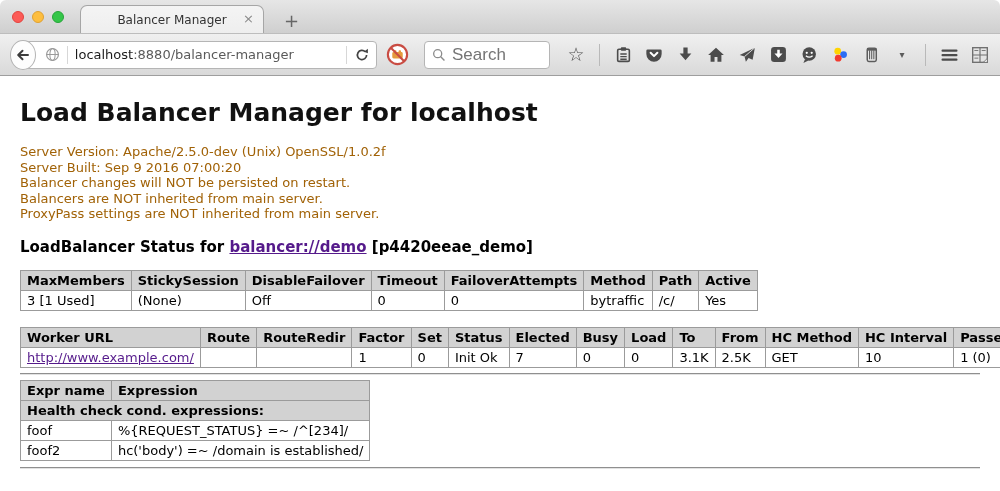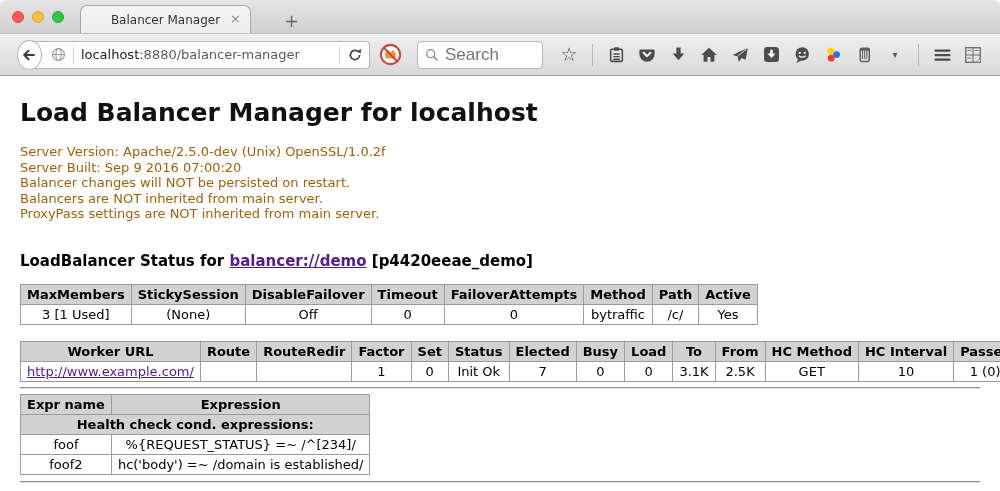--- a/index.html
+++ b/index.html
@@ -16,7 +16,7 @@
   .tl.red    { background:#fc5b57; border:1px solid #e2443f; }
   .tl.yellow { background:#fdbe3f; border:1px solid #dfa133; }
   .tl.green  { background:#35c649; border:1px solid #27a53a; }
-  .tab { position:absolute; left:80px; bottom:0; width:171px; height:28px;
+  .tab { position:absolute; left:80px; bottom:0; width:184px; height:28px;
          background:linear-gradient(#f4f4f4,#eeeeee);
          border:1px solid #a6a6a6; border-bottom:none;
          border-radius:7px 7px 0 0; display:flex; align-items:center;

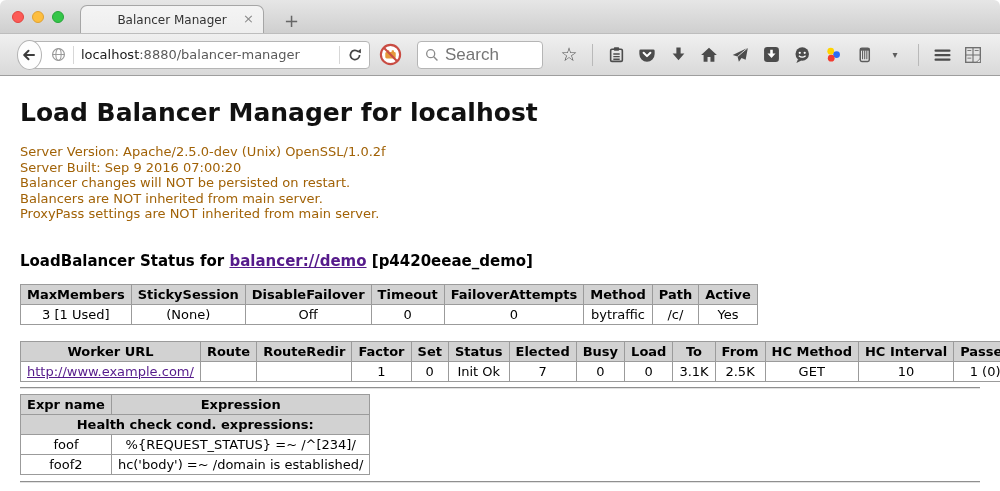--- a/index.html
+++ b/index.html
@@ -26,7 +26,7 @@
   .newtab { position:absolute; left:284px; bottom:3px; font-size:18px;
             color:#666; line-height:18px; }
   .toolbar { position:relative; height:43px; display:flex; align-items:center;
-             padding:0 17px; background:linear-gradient(#f0f0f0,#d9d9d9);
+             padding:0 10px; background:linear-gradient(#f0f0f0,#d9d9d9);
              border-top:1px solid #bdbdbd; border-bottom:1px solid #9e9e9e; }
   .backbtn { width:30px; height:30px; border-radius:50%; background:#fdfdfd;
              border:1px solid #b3b3b3; display:flex; align-items:center;

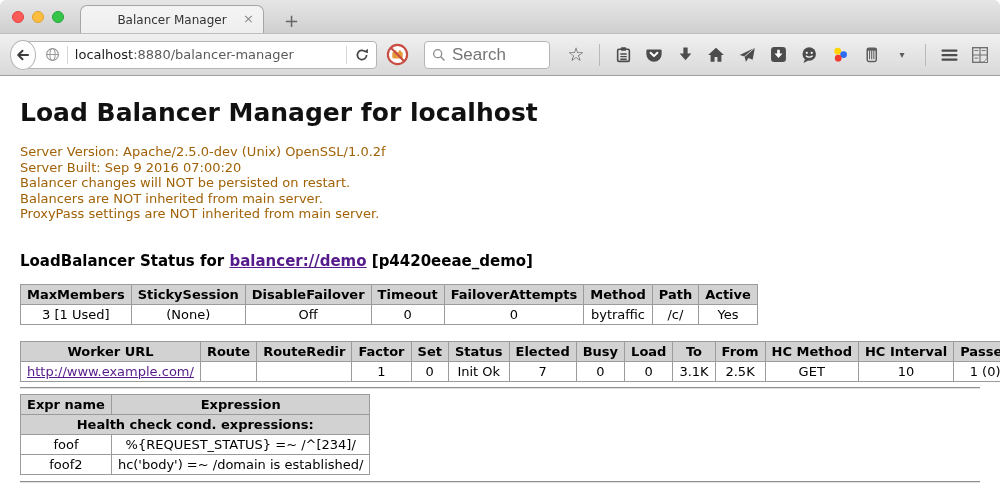--- a/index.html
+++ b/index.html
@@ -57,7 +57,7 @@
   h1 { font-size:25px; line-height:1.2; font-weight:bold; color:#111;
        margin:22px 0 16px 0; }
   .info-lines { font-size:13px; line-height:15.6px; color:#a16207; }
-  h3 { font-size:15px; font-weight:bold; margin:30px 0 14px 0; }
+  h3 { font-size:15px; font-weight:bold; margin:16px 0 14px 0; }
   a.vlink { color:#551a8b; text-decoration:underline; }
   table.data { border-collapse:collapse; font-size:13px;
                border:1px solid #7d7d7d; }

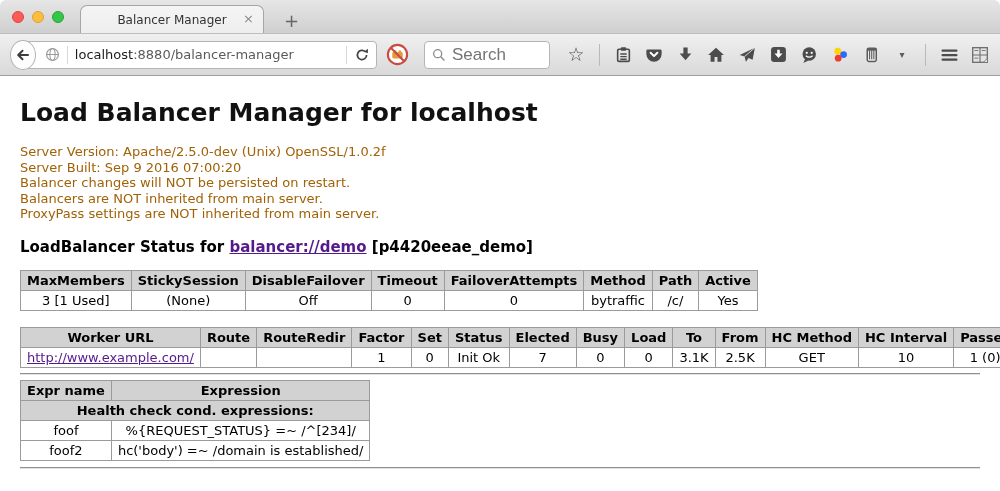--- a/index.html
+++ b/index.html
@@ -62,7 +62,7 @@
   table.data { border-collapse:collapse; font-size:13px;
                border:1px solid #7d7d7d; }
   table.data th, table.data td { border:1px solid #9b9b9b; padding:1px 6px;
-               height:20px; text-align:center; box-sizing:border-box;
+               height:20px; text-align:left; box-sizing:border-box;
                white-space:nowrap; }
   table.data tr + tr th, table.data tr + tr td { border-top:1px dotted #9b9b9b; }
   table.data th { background:#d2d2d2; }

